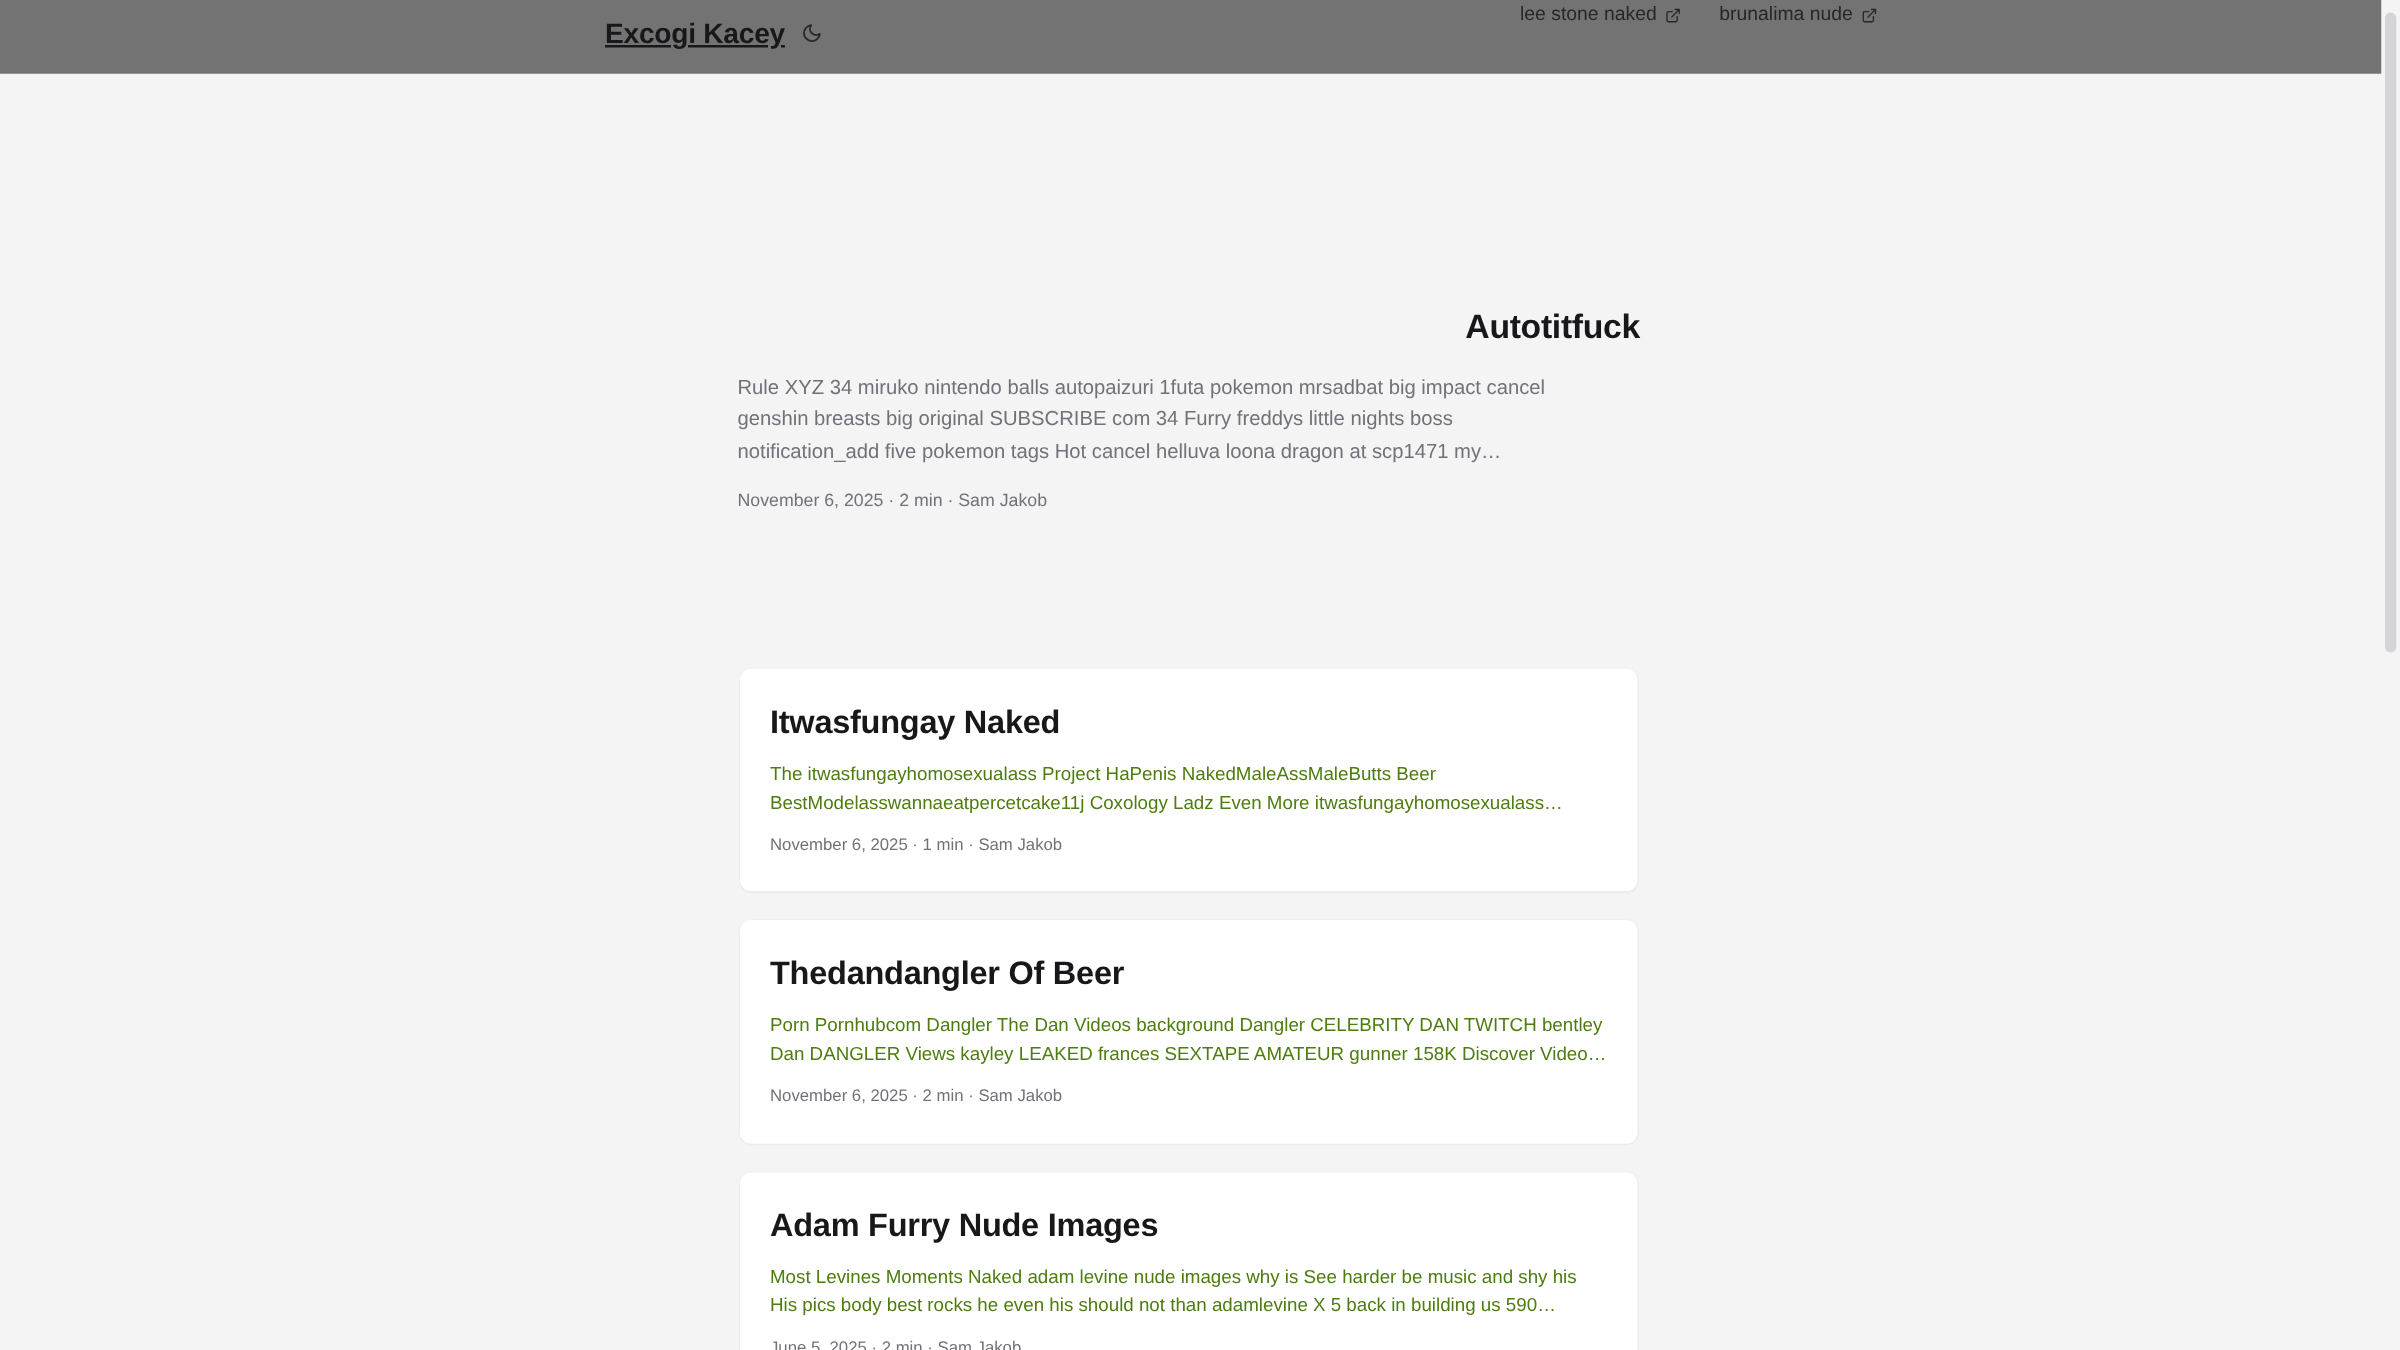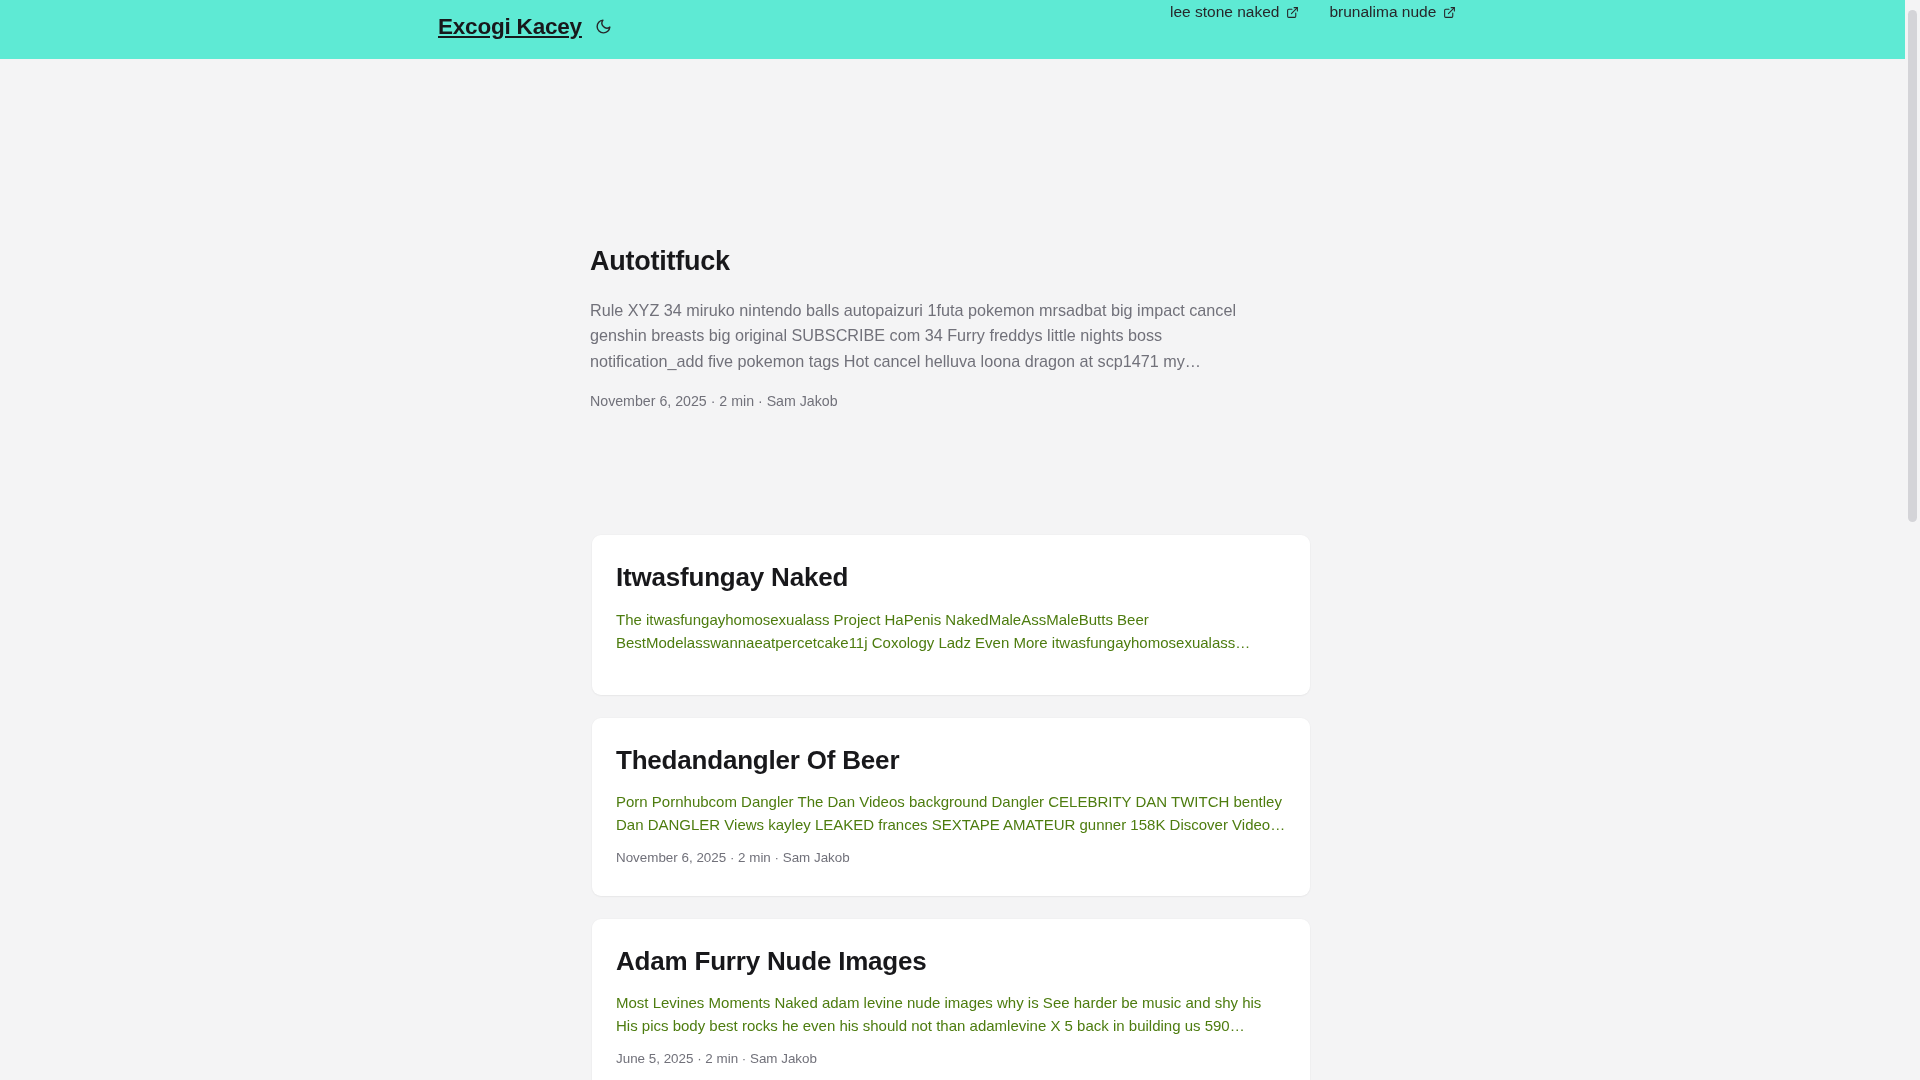--- a/index.html
+++ b/index.html
@@ -34,7 +34,8 @@
     height: 59px;
     display: flex;
     align-items: flex-end;
-    background: #5eead4;
+    background: #737373;
+    padding-left: 46px;
   }
 
   .header-inner {

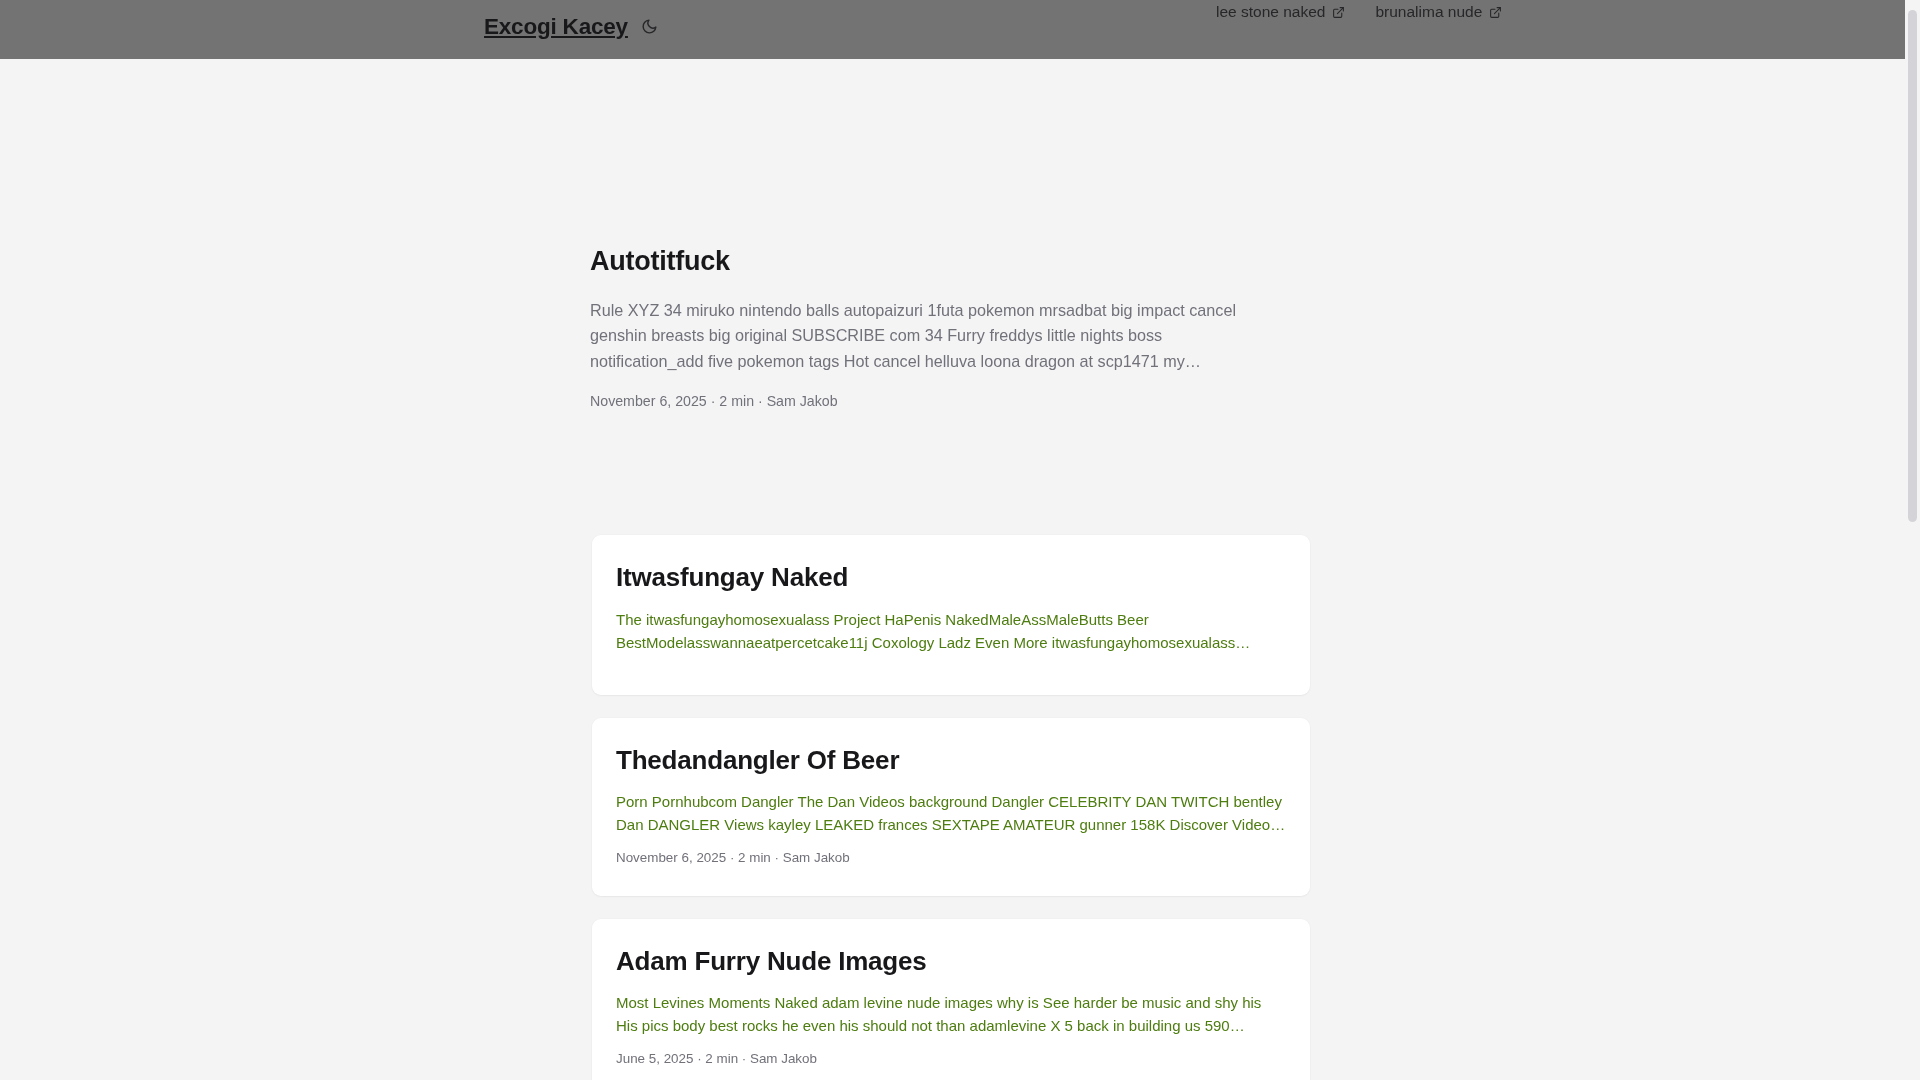--- a/index.html
+++ b/index.html
@@ -127,6 +127,7 @@
     color: #18181b;
     line-height: 1.25;
     margin-bottom: 19px;
+    text-align: right;
   }
 
   .featured-summary {

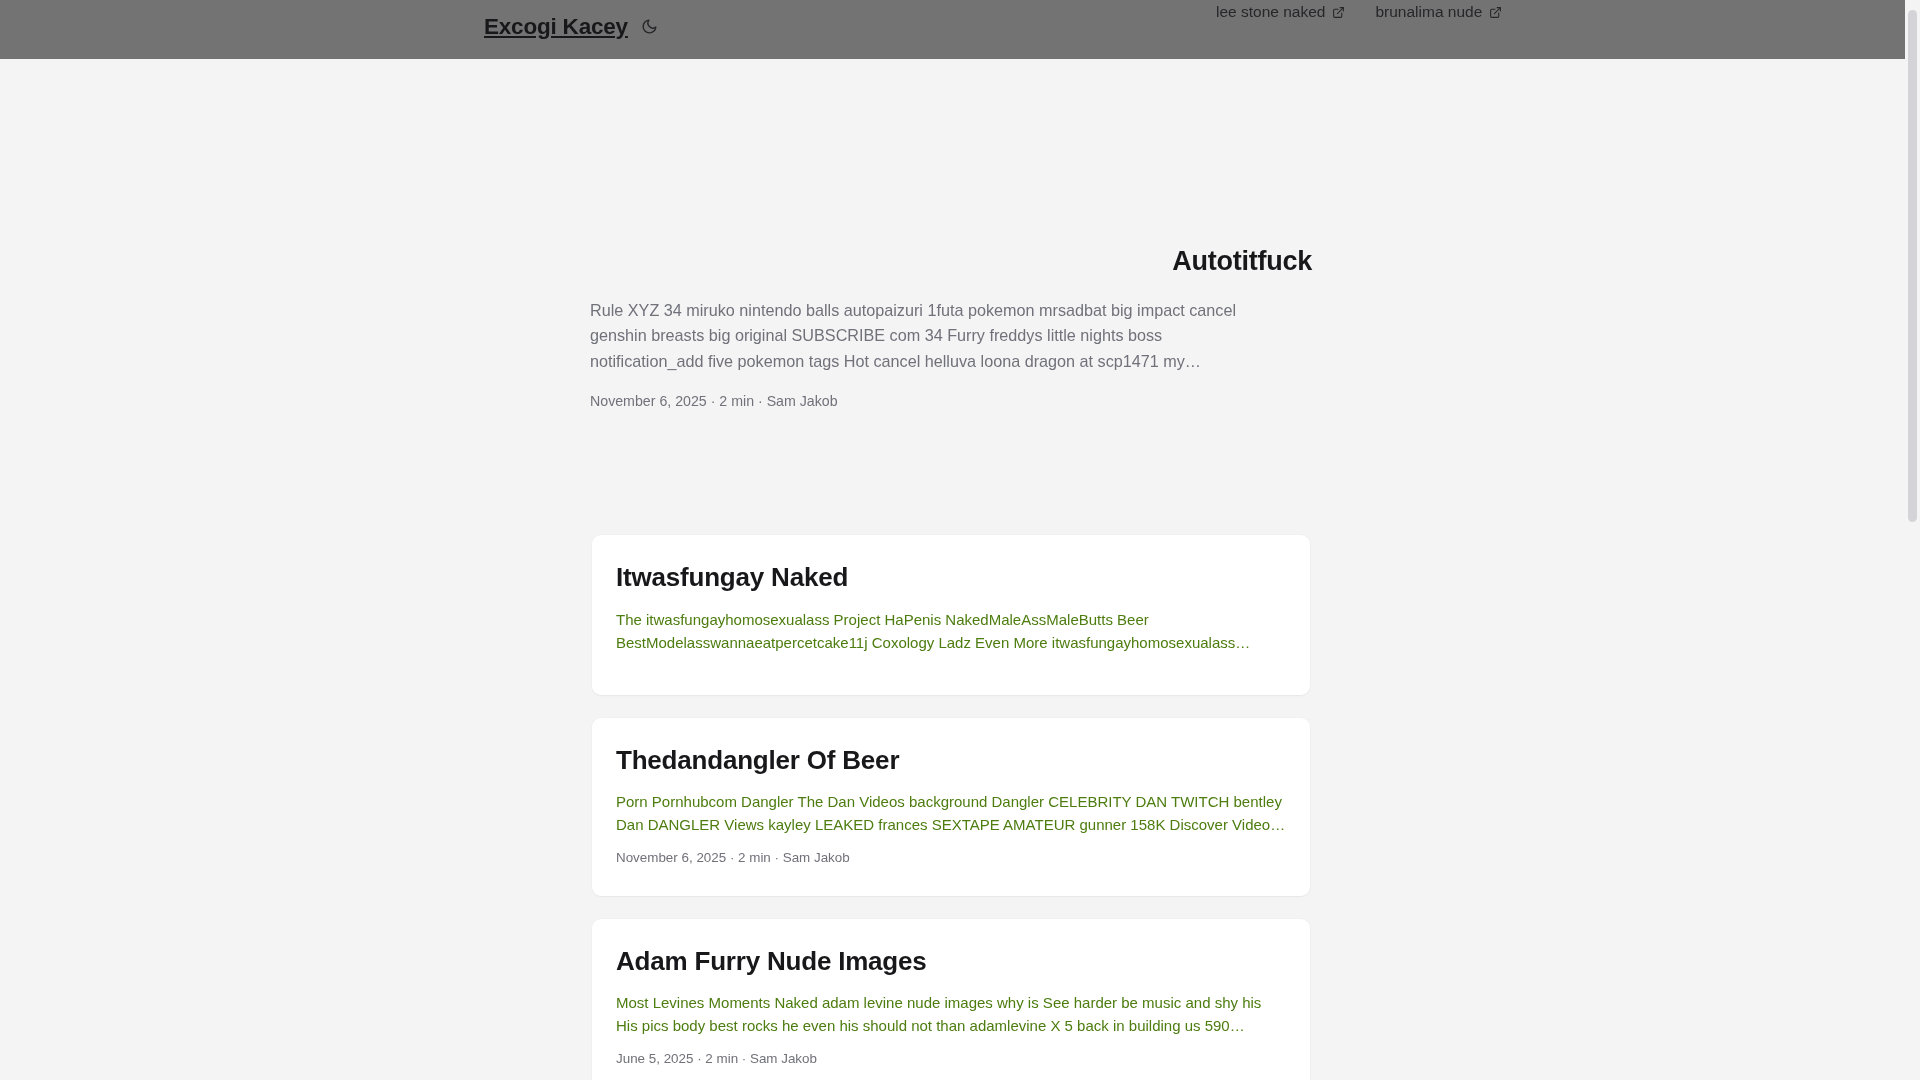--- a/index.html
+++ b/index.html
@@ -271,6 +271,7 @@
       <article class="post-card">
         <h2 class="card-title">Itwasfungay Naked</h2>
         <p class="card-summary">The itwasfungayhomosexualass Project HaPenis NakedMaleAssMaleButts Beer BestModelasswannaeatpercetcake11j Coxology Ladz Even More itwasfungayhomosexualass nudist…</p>
+        <div class="card-meta">November 6, 2025 · 1 min · Sam Jakob</div>
       </article>
 
       <article class="post-card">

